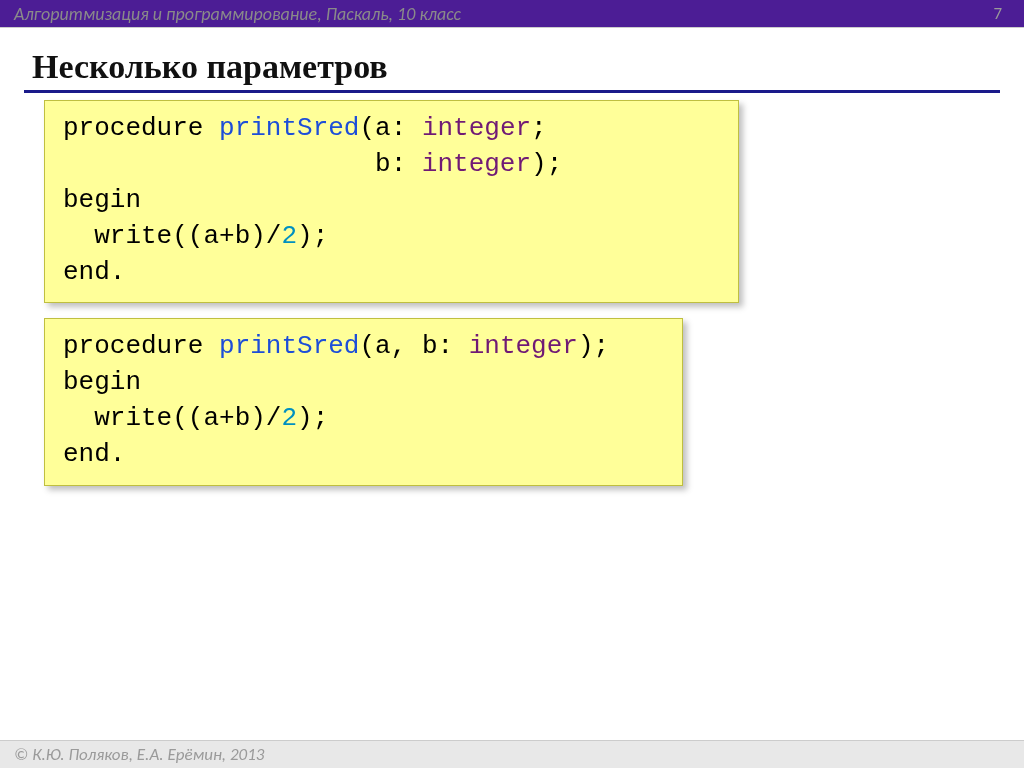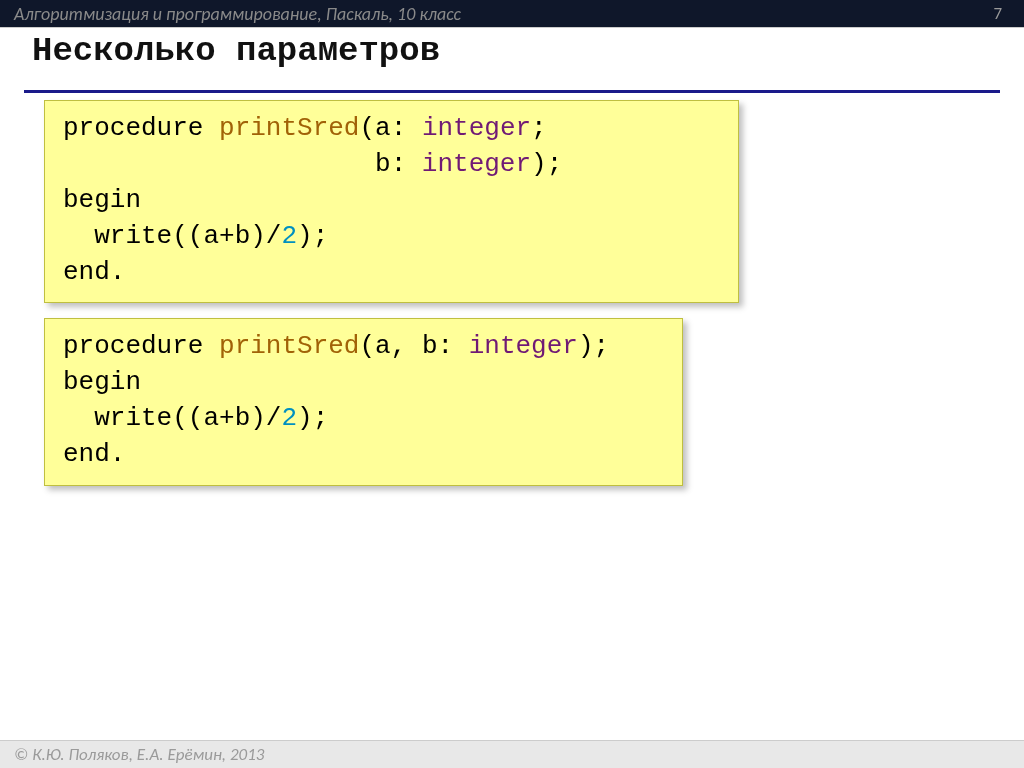--- a/index.html
+++ b/index.html
@@ -15,7 +15,7 @@
     position: absolute;
     top: 0; left: 0; right: 0;
     height: 28px;
-    background: #0f172a;
+    background: #4c1d95;
     border-bottom: 1px solid #ccc;
     display: flex;
     align-items: center;

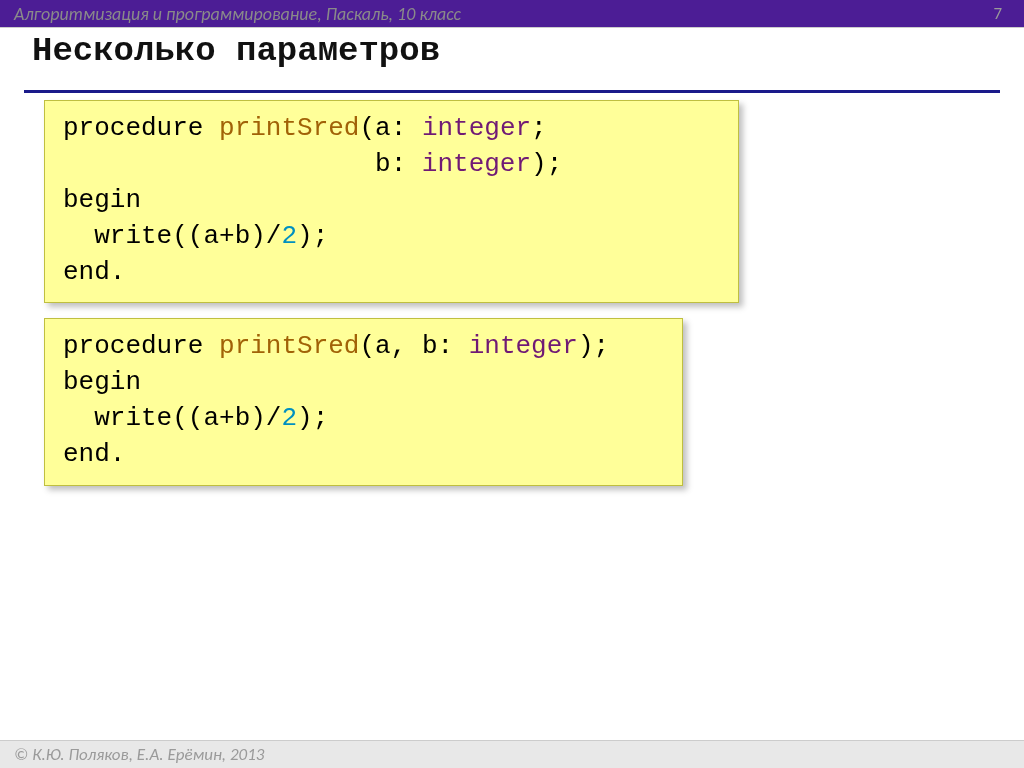--- a/index.html
+++ b/index.html
@@ -33,12 +33,12 @@
   }
   .slide-title {
     position: absolute;
-    top: 32px;
+    top: 48px;
     left: 32px;
     font-size: 34px;
     font-weight: bold;
     color: #111;
-    font-family: Liberation Mono, monospace;
+    font-family: Liberation Serif, serif;
   }
   .title-underline {
     position: absolute;

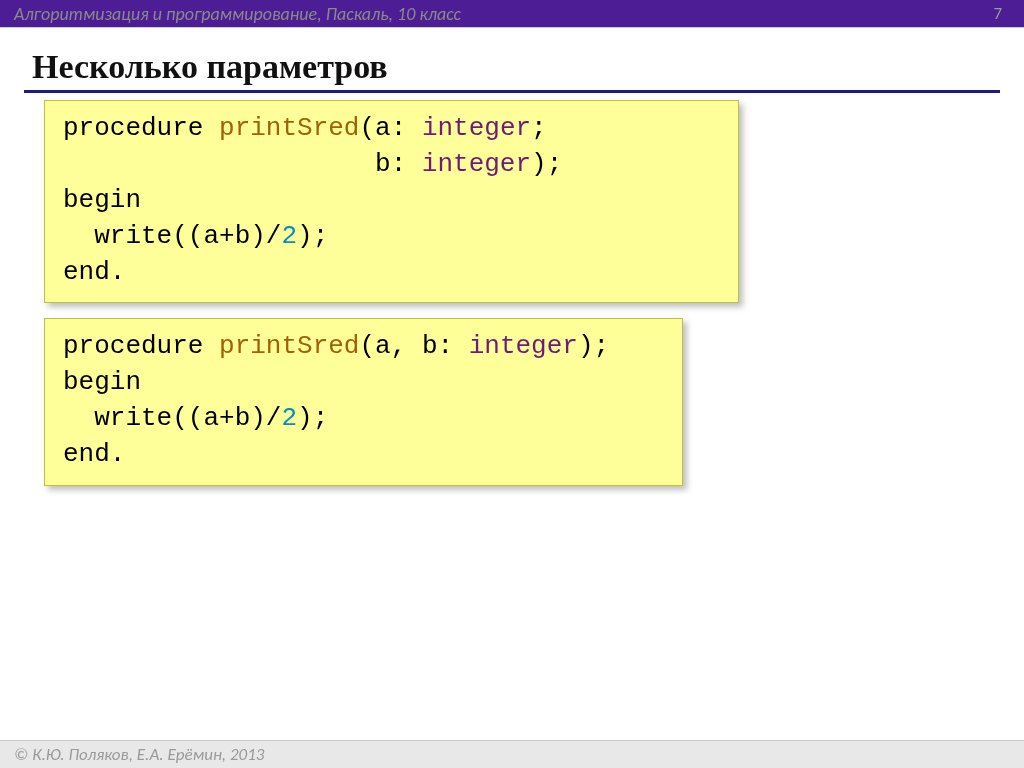--- a/index.html
+++ b/index.html
@@ -69,7 +69,7 @@
     top: 318px;
     width: 639px;
   }
-  .kw-proc { color: #a16207; }
+  .kw-proc { color: #1d4ed8; }
   .kw-type { color: #701a75; }
   .kw-num  { color: #0090c0; }
   .footer-bar {

